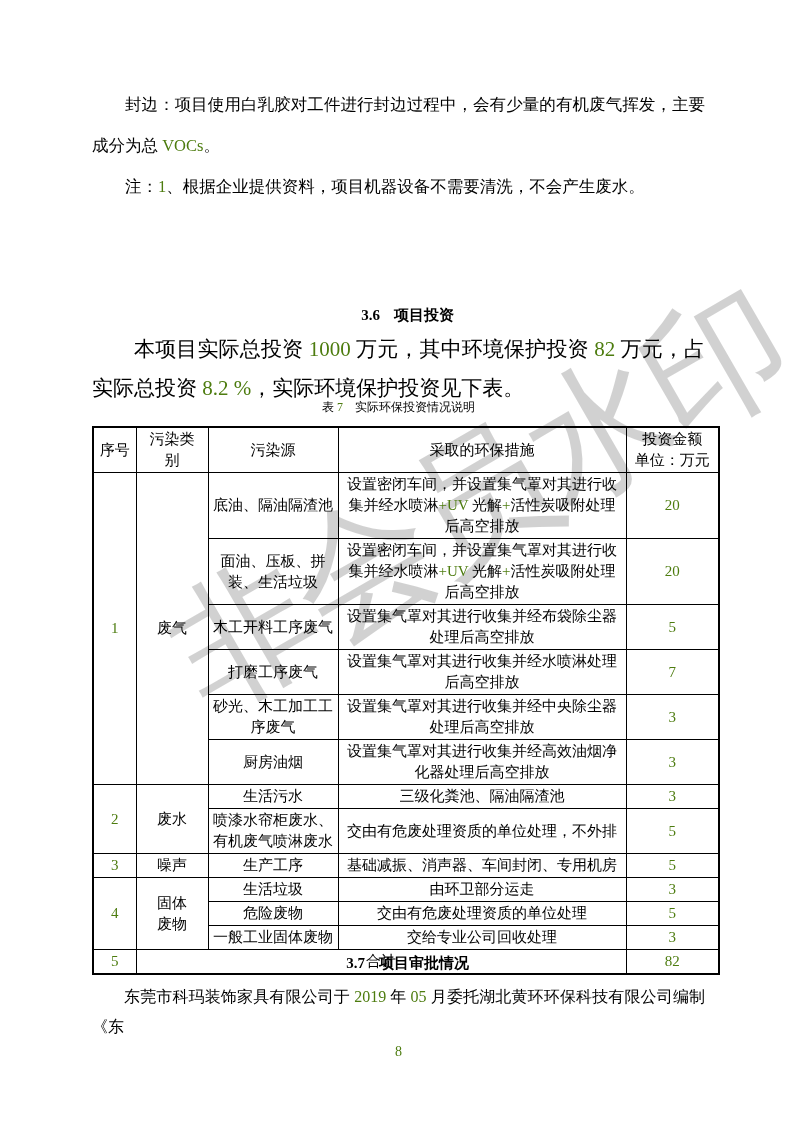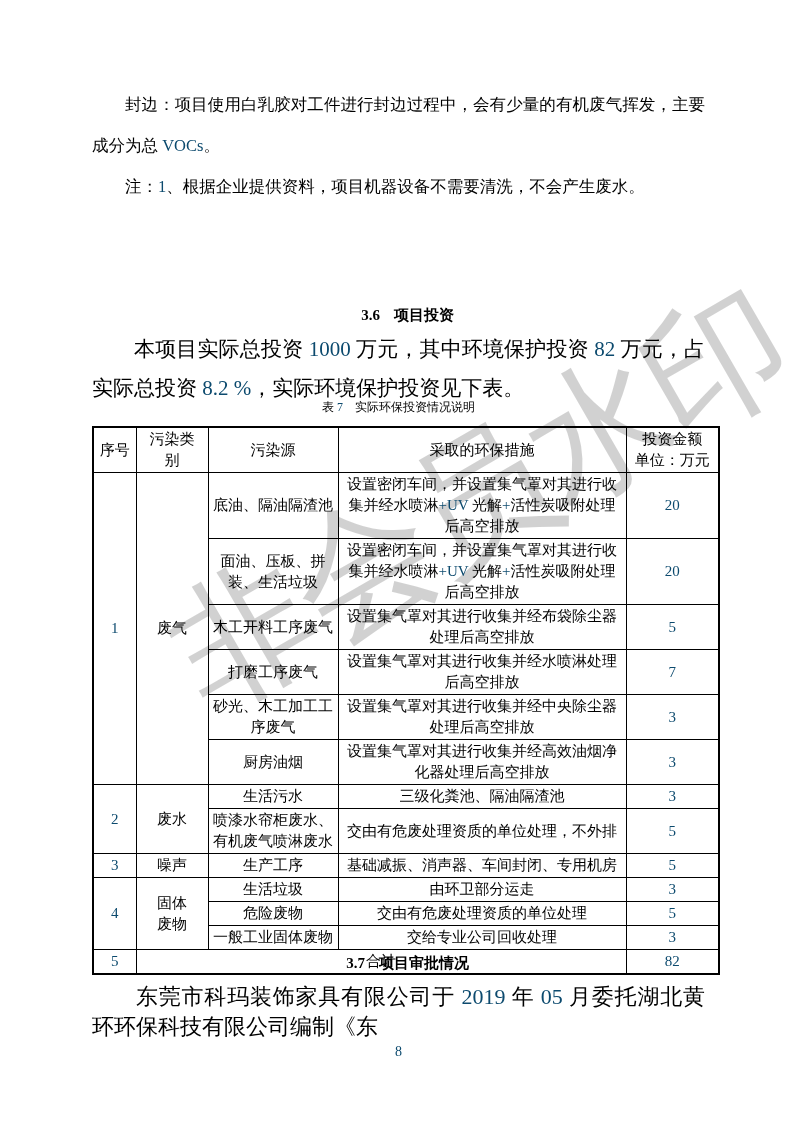--- a/index.html
+++ b/index.html
@@ -81,7 +81,7 @@
   .rh23 { height:23px; }
   .wrap-narrow { display:inline-block; width:52px; line-height:21px; }
   .wrap-cat { display:inline-block; width:36px; line-height:21px; }
-  .num { color:#0c4a6e; }
+  .num { color:#4d7c0f; }
 </style>
 </head>
 <body>

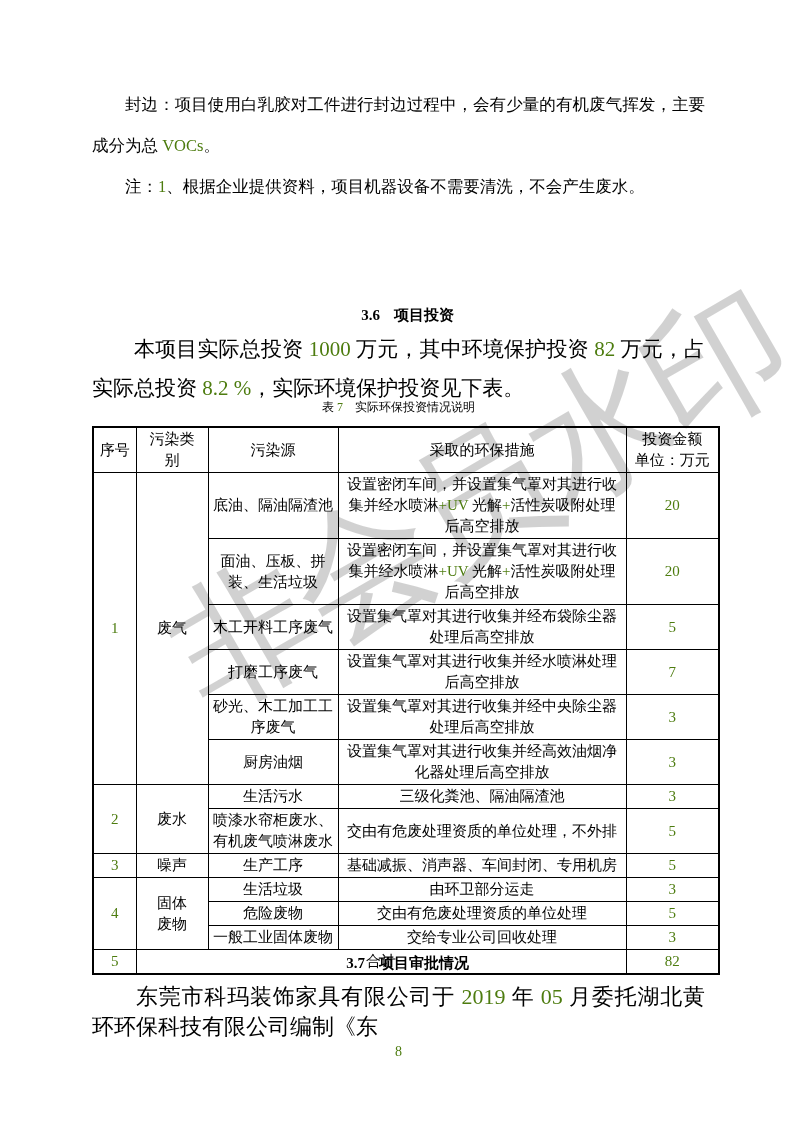--- a/index.html
+++ b/index.html
@@ -48,7 +48,7 @@
   }
   .p4 {
     position:absolute; left:92px; top:982px; width:613px;
-    font-size:22px; line-height:30px; text-indent:2em; text-align:justify;
+    font-size:16px; line-height:30px; text-indent:2em; text-align:justify;
   }
   .pagenum {
     position:absolute; left:92px; top:1044px; width:613px;

